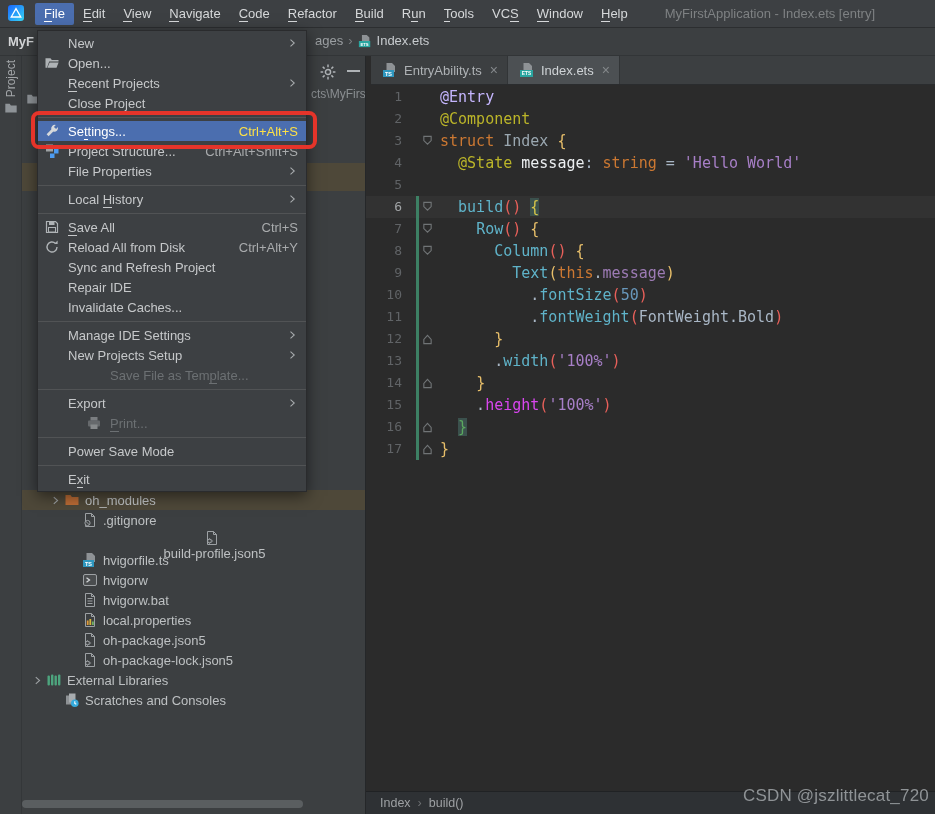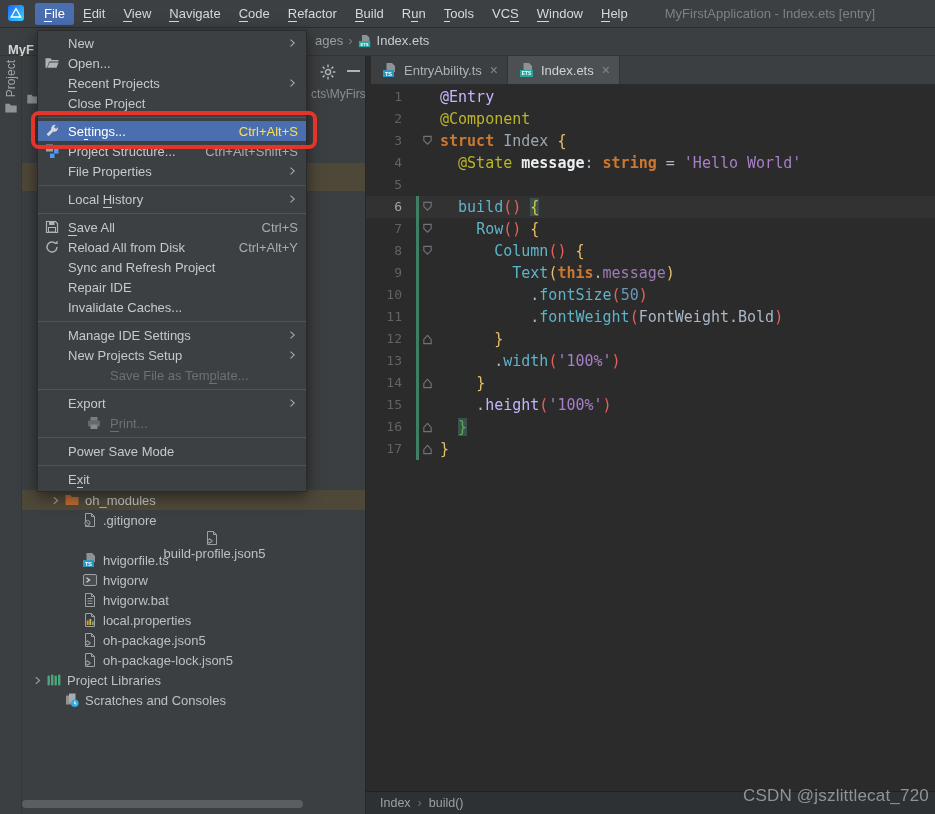--- a/index.html
+++ b/index.html
@@ -18,7 +18,7 @@
 
   
   #navbar { position:absolute; left:0; top:28px; width:935px; height:28px; background:#3C3F41; border-bottom:1px solid #323537; }
-  #nav-proj { position:absolute; left:8px; top:14px; color:#D4D6D8; font-size:13px; font-weight:bold; }
+  #nav-proj { position:absolute; left:8px; top:6px; color:#D4D6D8; font-size:13px; font-weight:bold; }
   #nav-crumb { position:absolute; left:315px; top:5px; display:flex; align-items:center; gap:5px; }
   #nav-crumb .tail { color:#9B9FA2; font-size:13px; }
   #nav-crumb .sep { color:#7A7E81; font-size:13px; }

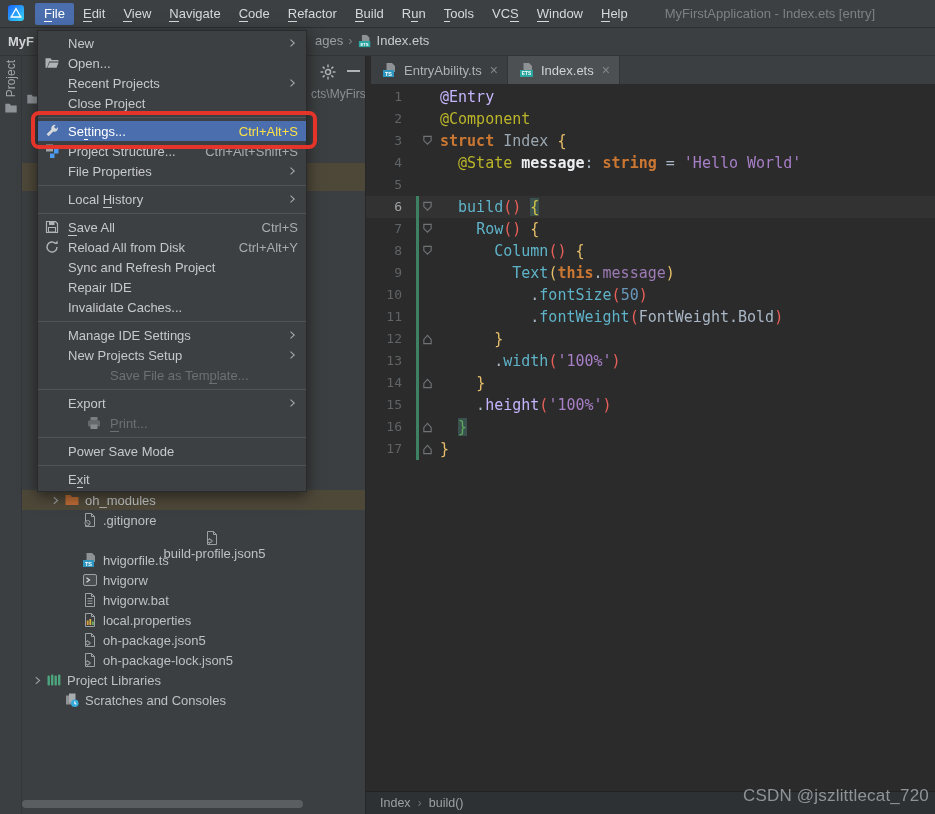--- a/index.html
+++ b/index.html
@@ -63,7 +63,7 @@
   .fold { width:17px; flex:none; display:flex; align-items:center; justify-content:center; }
   .fold svg { width:11px; height:12px; }
   .ctext { white-space:pre; font:15px/22px "DejaVu Sans Mono", monospace; color:#A9B7C6; padding-left:4px; }
-  .ctext .b { font-weight:bold;text-align:right; }
+  .ctext .b { font-weight:normal;text-align:right; }
   .ctext .hl { background:#3B514D; }
   #crumbbar { position:absolute; left:0; bottom:0; width:570px; height:23px; background:#2E3134; border-top:1px solid #202224;
     display:flex; align-items:center; gap:7px; padding-left:14px; font-size:12.5px; color:#9DA0A3; }

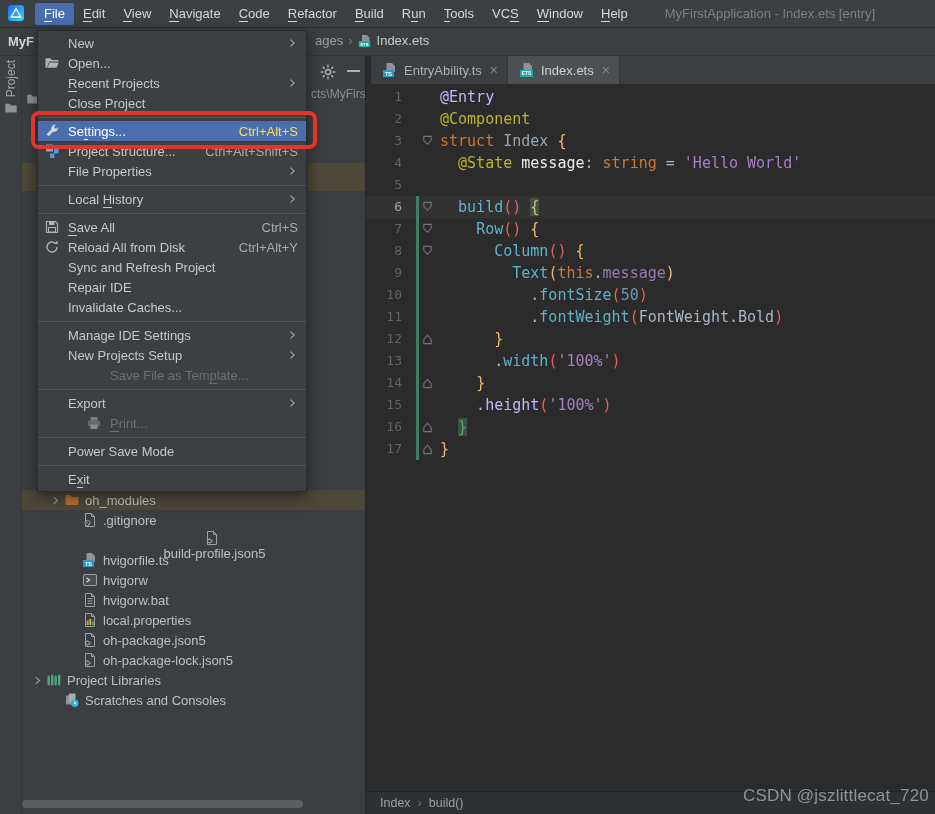--- a/index.html
+++ b/index.html
@@ -440,7 +440,7 @@
           <span class="ln">15</span>
           <span class="gbar on"></span>
           <span class="fold"></span>
-          <span class="ctext"><span style="color: rgb(169, 183, 198);">    .</span><span style="color: #c4b5fd;">height</span><span style="color: rgb(232, 96, 90);">(</span><span style="color: rgb(167, 127, 199);">'100%'</span><span style="color: rgb(232, 96, 90);">)</span></span>
+          <span class="ctext"><span style="color: rgb(169, 183, 198);">    .</span><span style="color: #d946ef;">height</span><span style="color: rgb(232, 96, 90);">(</span><span style="color: rgb(167, 127, 199);">'100%'</span><span style="color: rgb(232, 96, 90);">)</span></span>
         </div>
         <div class="line">
           <span class="ln">16</span>

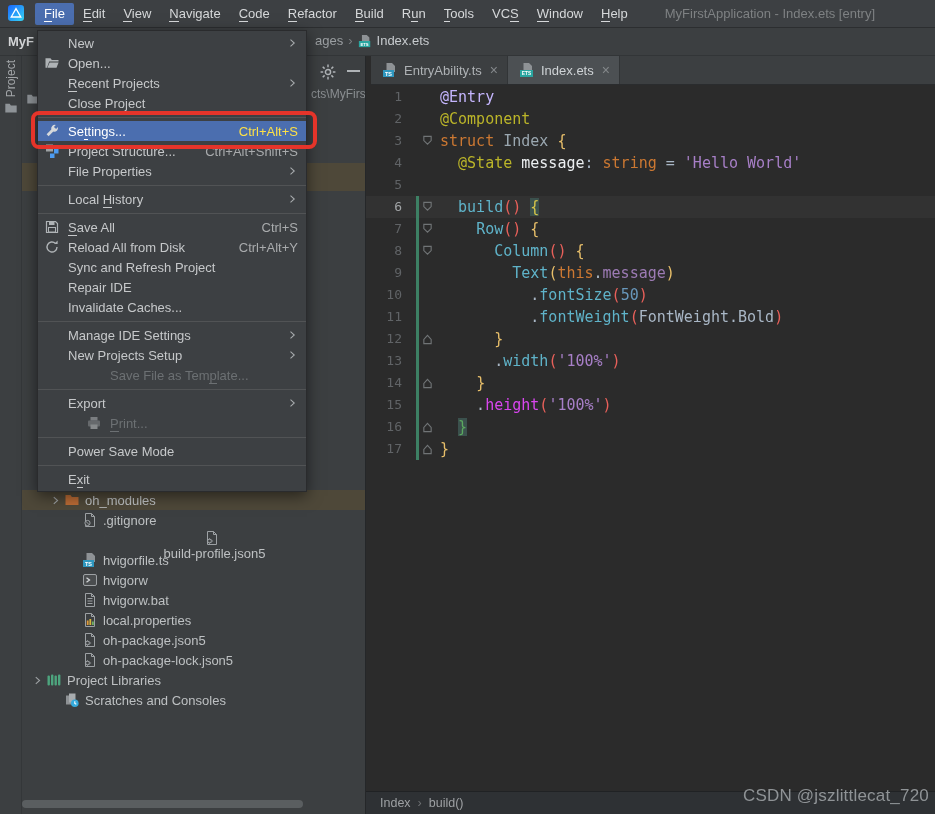--- a/index.html
+++ b/index.html
@@ -286,7 +286,7 @@
                 <rect x="12" y="2.5" width="2.4" height="11" rx="1"></rect>
               </g>
             </svg></span>
-          <span>Project Libraries</span>
+          <span>External Libraries</span>
         </div>
         <div class="trow" style="padding-left: 24px;">
           <span class="chev"></span>

